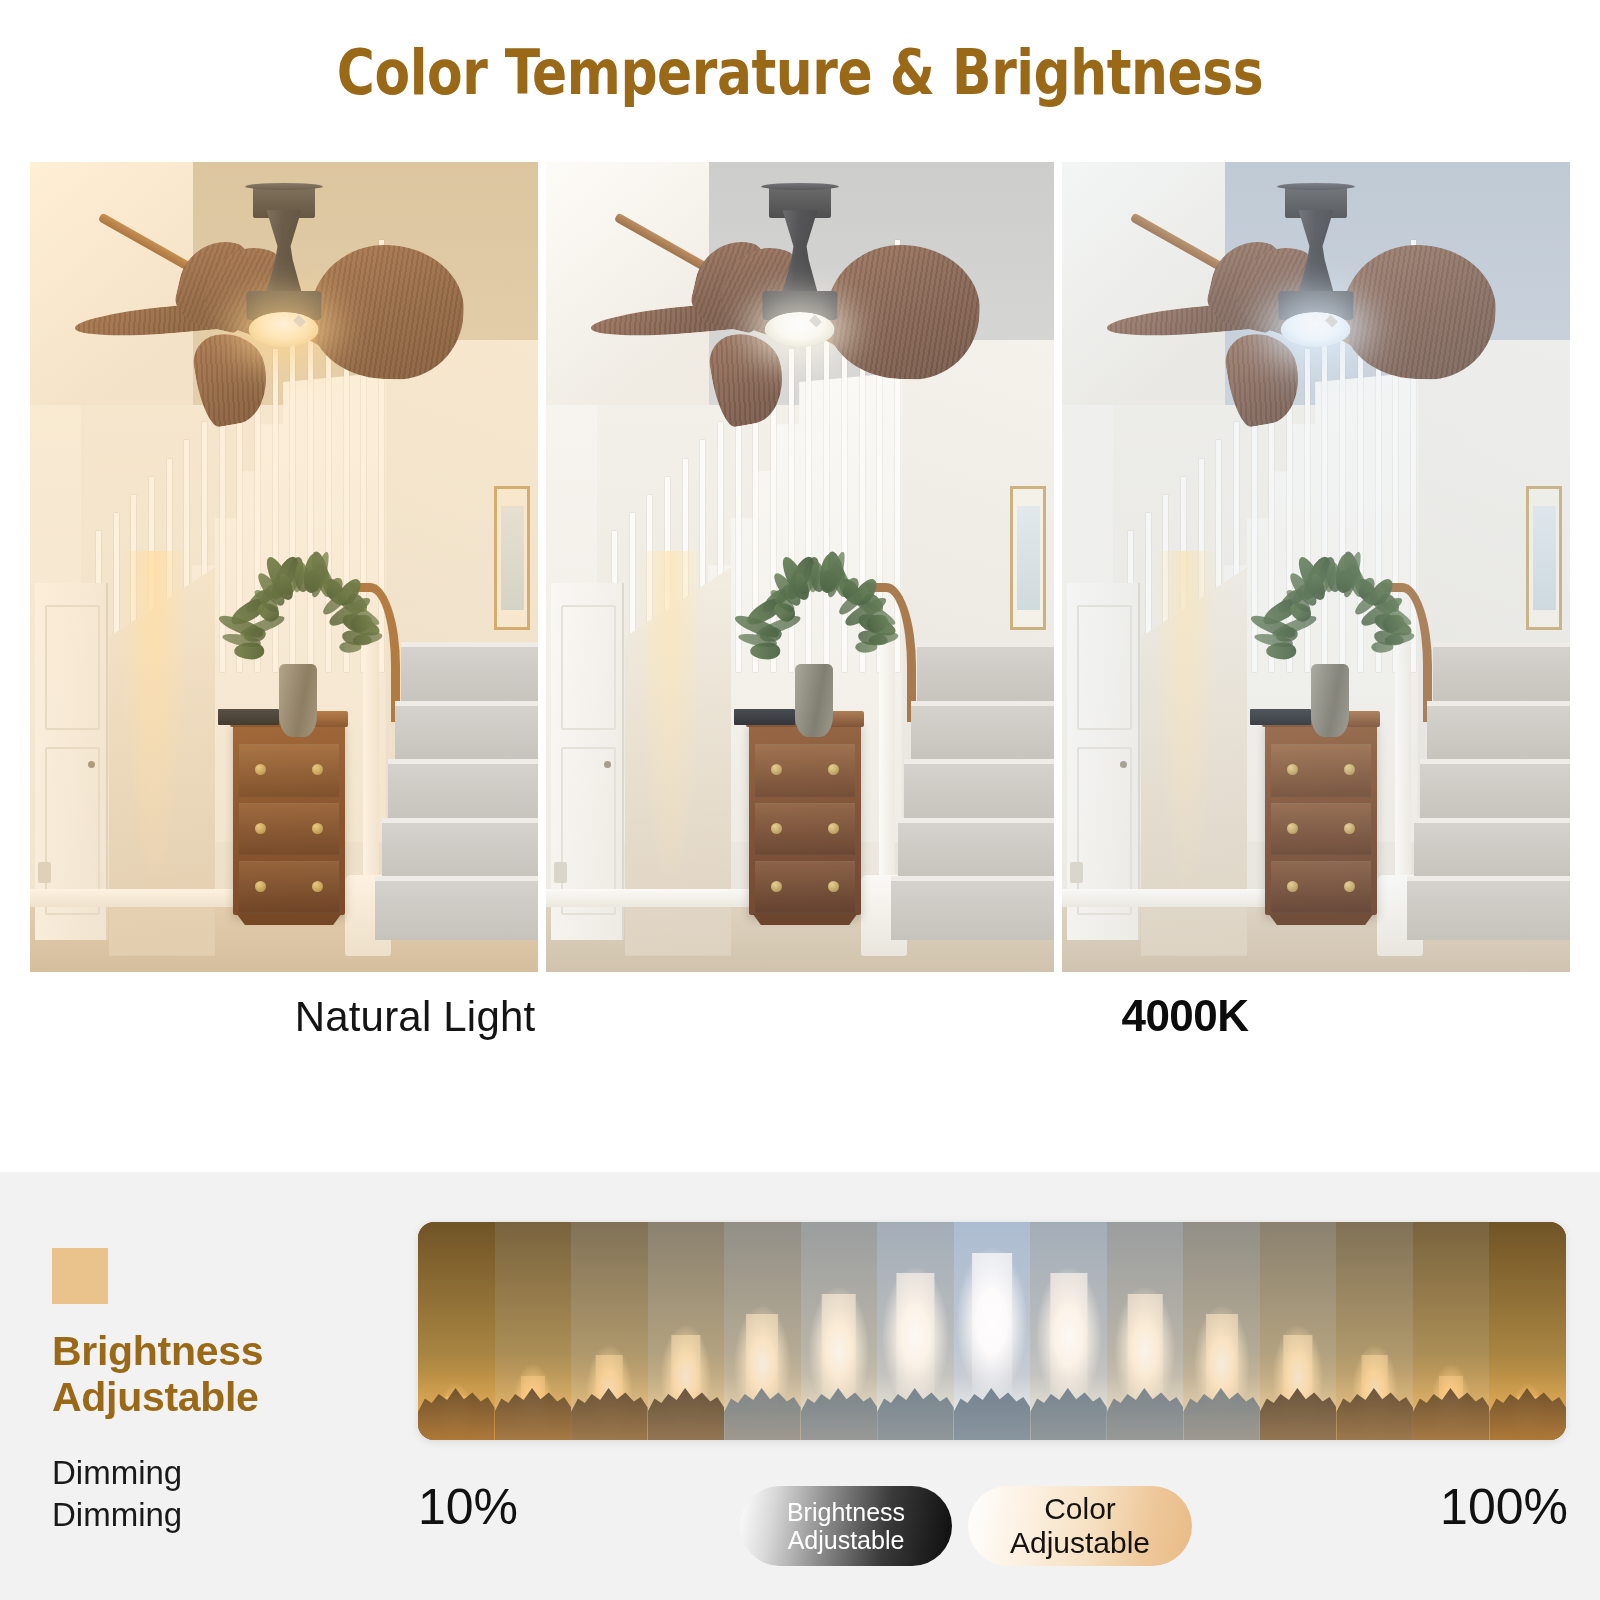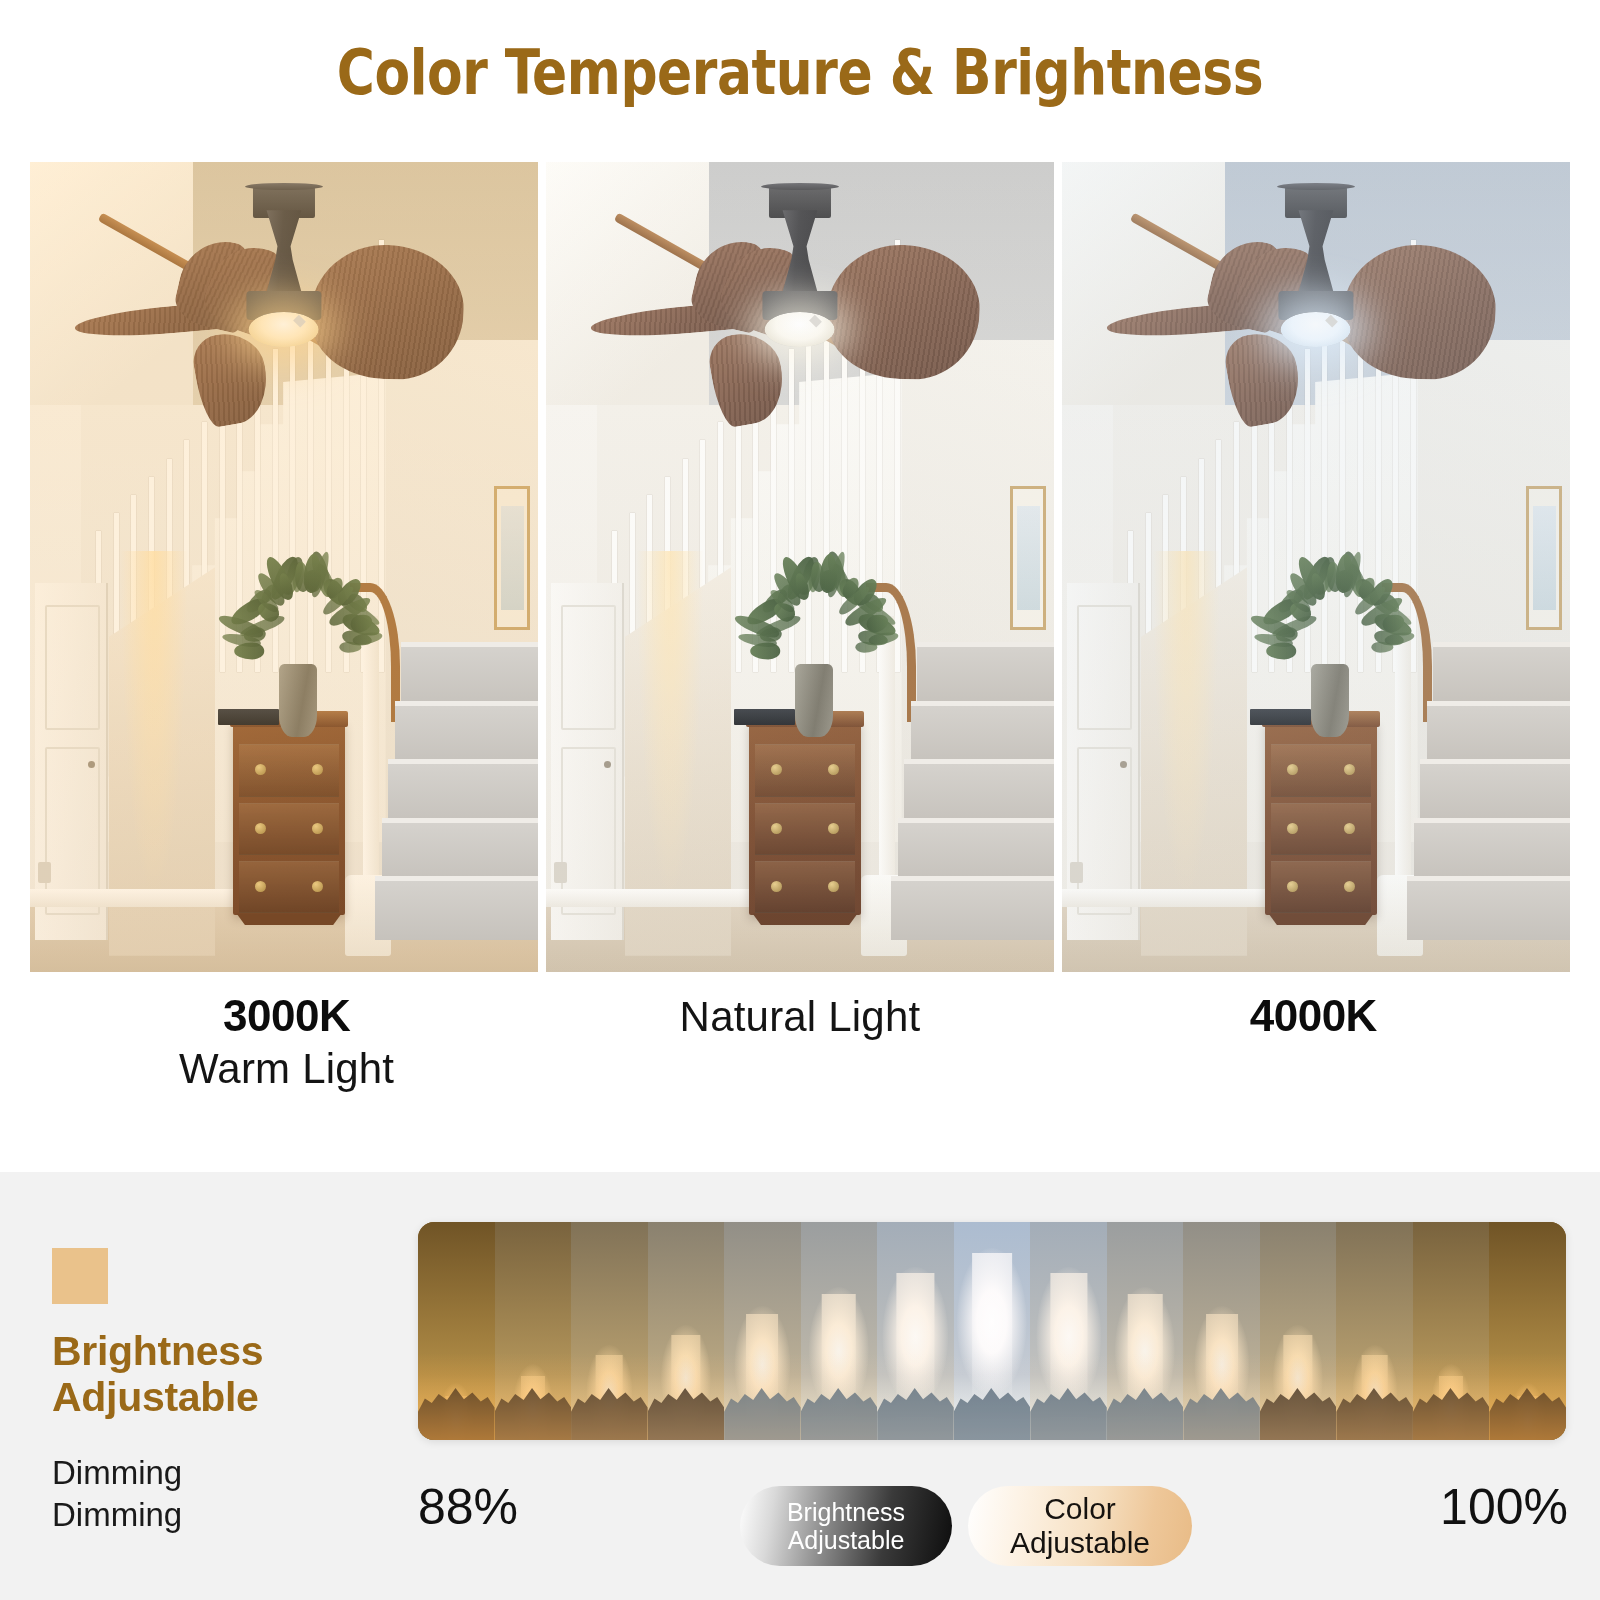--- a/index.html
+++ b/index.html
@@ -600,10 +600,6 @@
 
 <div class="captions">
   <div class="cap">
-    <div class="k">3000K</div>
-    <div class="n">Warm Light</div>
-  </div>
-  <div class="cap">
     <div class="n">Natural Light</div>
   </div>
   <div class="cap">

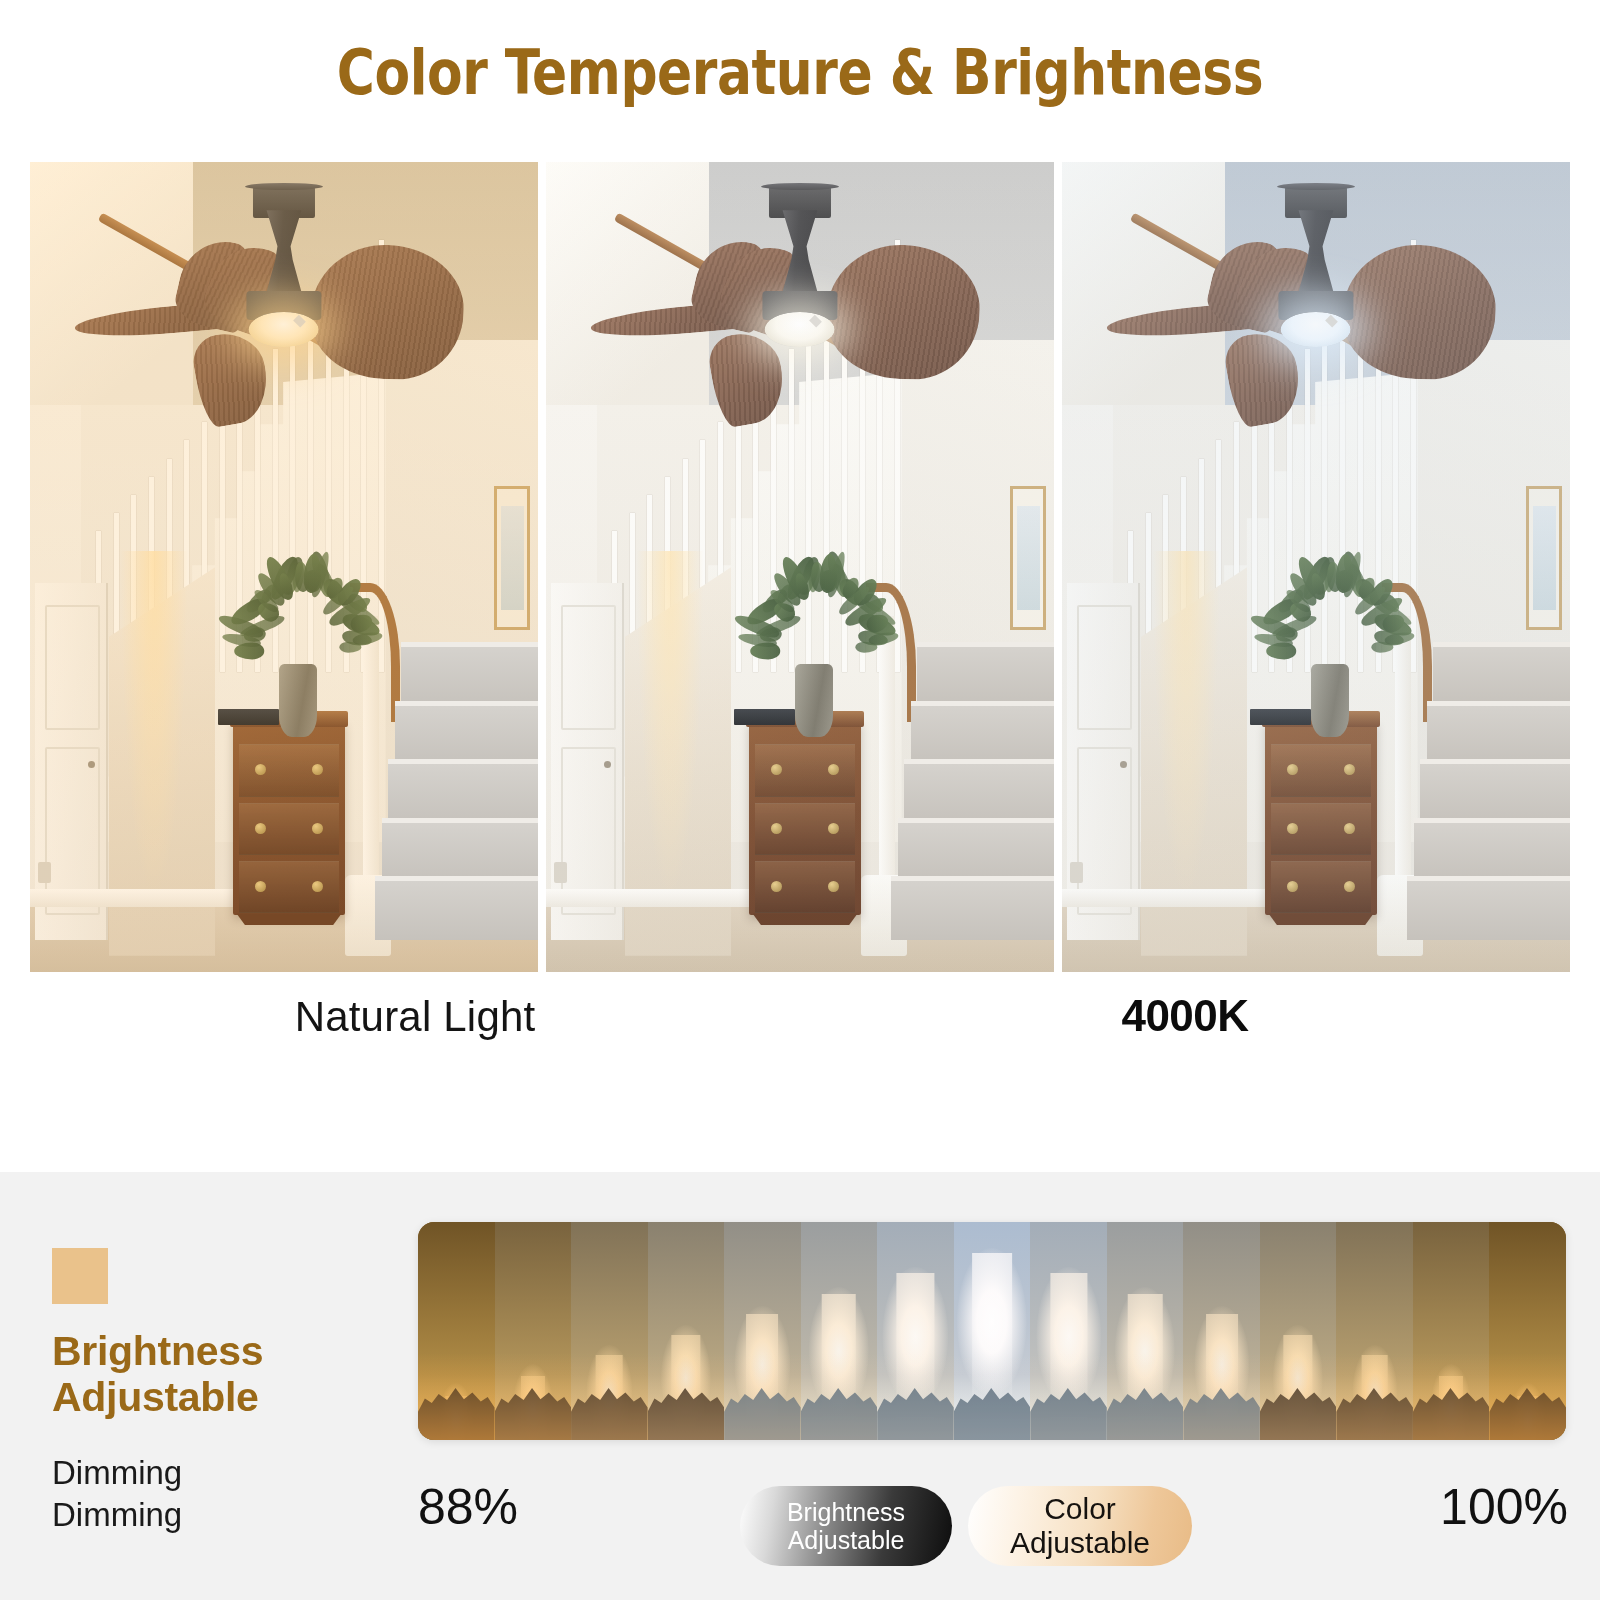--- a/index.html
+++ b/index.html
@@ -729,7 +729,7 @@
     </div>
   </div>
 
-<div class="pct l">88%</div>
+<div class="pct l">10%</div>
 <div class="pct r">100%</div>
 
 <div class="pill dark">

